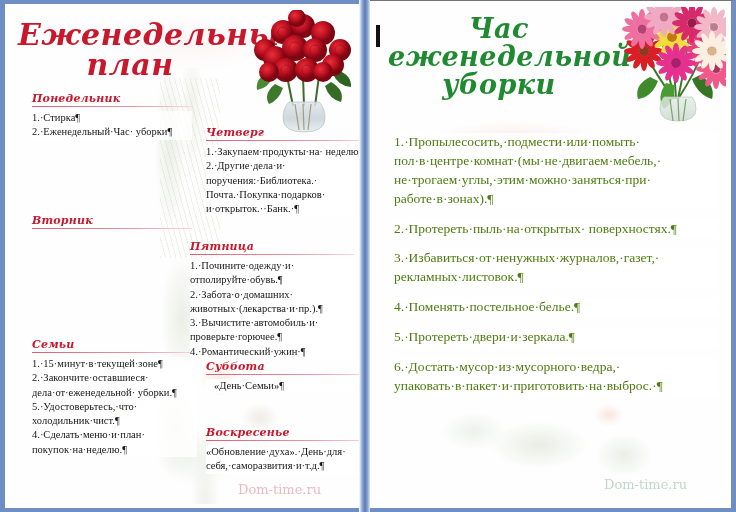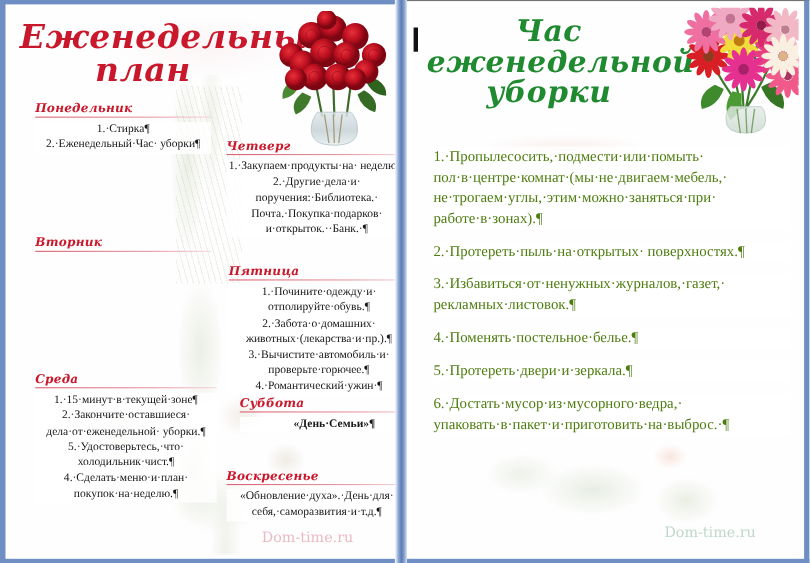--- a/index.html
+++ b/index.html
@@ -73,7 +73,7 @@
     margin-bottom:4px;}
   .day-body{font-family:"Liberation Serif",serif;font-size:10.5px;color:#17171a;line-height:1.36;
     background:rgba(255,255,255,.82);}
-  .day-body div{white-space:normal;text-align:center;}
+  .day-body div{white-space:normal;}
 
   .d-mon{left:22px;top:84px;width:160px;}
   .d-tue{left:22px;top:206px;width:160px;}

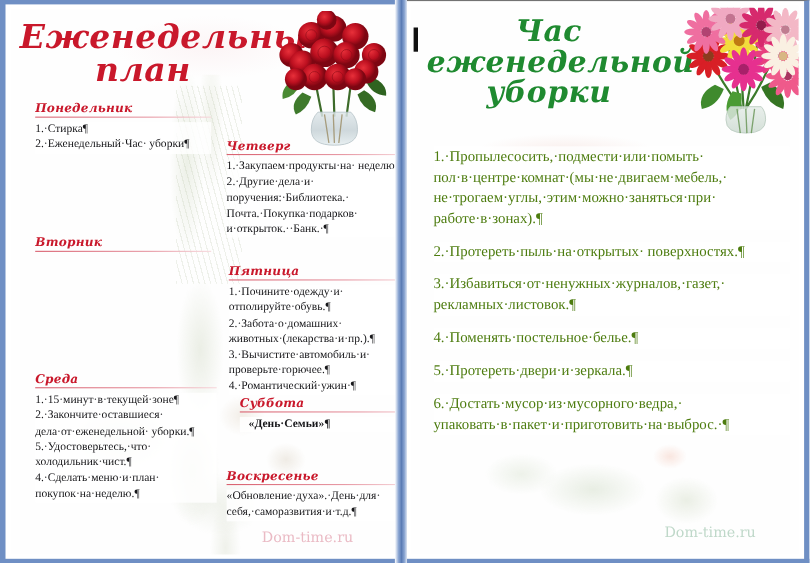--- a/index.html
+++ b/index.html
@@ -79,7 +79,7 @@
   .d-tue{left:22px;top:206px;width:160px;}
   .d-wed{left:22px;top:330px;width:165px;}
   .d-thu{left:196px;top:118px;width:164px;}
-  .d-fri{left:198px;top:232px;width:164px;}
+  .d-fri{left:180px;top:232px;width:164px;}
   .d-sat{left:208px;top:352px;width:164px;}
   .d-sun{left:196px;top:418px;width:164px;}
 

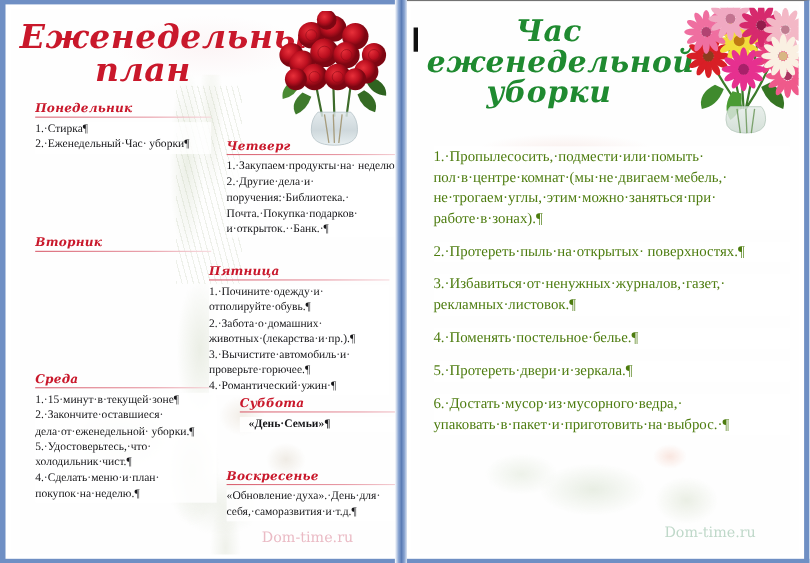--- a/index.html
+++ b/index.html
@@ -173,7 +173,7 @@
       </div>
 
       <div class="day d-wed">
-        <div class="day-head">Среда</div>
+        <div class="day-head">Семьи</div>
         <div class="day-rule"></div>
         <div class="day-body">
           <div>1.·15·минут·в·текущей·зоне¶</div>

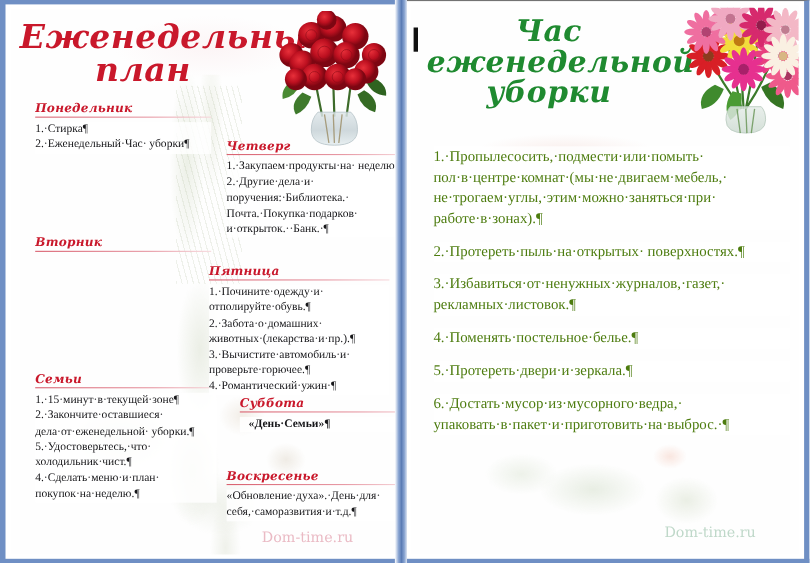--- a/index.html
+++ b/index.html
@@ -80,7 +80,7 @@
   .d-wed{left:22px;top:330px;width:165px;}
   .d-thu{left:196px;top:118px;width:164px;}
   .d-fri{left:180px;top:232px;width:164px;}
-  .d-sat{left:208px;top:352px;width:164px;}
+  .d-sat{left:196px;top:352px;width:164px;}
   .d-sun{left:196px;top:418px;width:164px;}
 
   

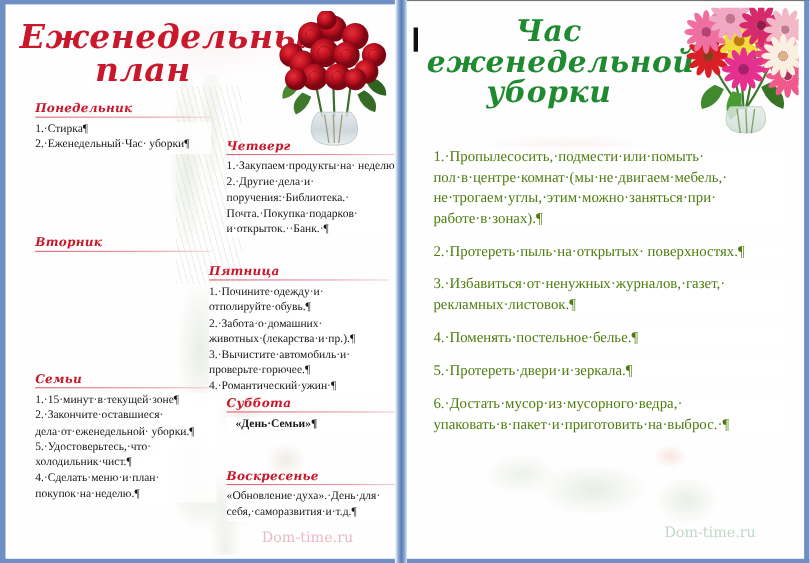--- a/index.html
+++ b/index.html
@@ -206,7 +206,7 @@
       <div class="day d-sat">
         <div class="day-head">Суббота</div>
         <div class="day-rule"></div>
-        <div class="day-body" style="padding-left:8px;font-weight:bold;">
+        <div class="day-body" style="padding-left:8px;">
           <div>«День·Семьи»¶</div>
         </div>
       </div>

